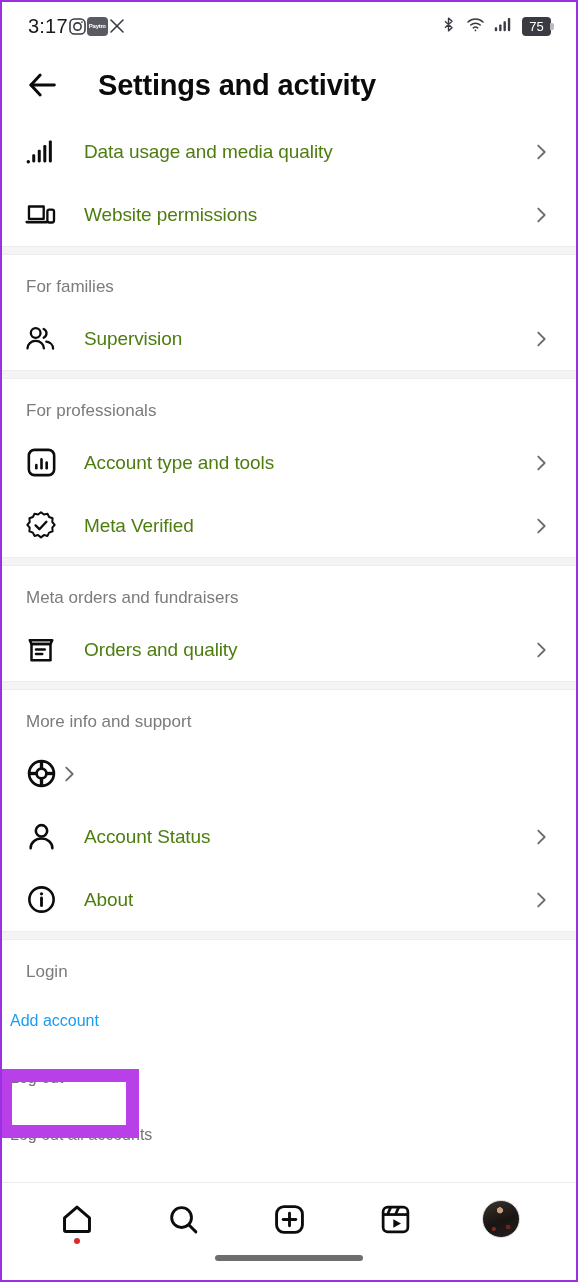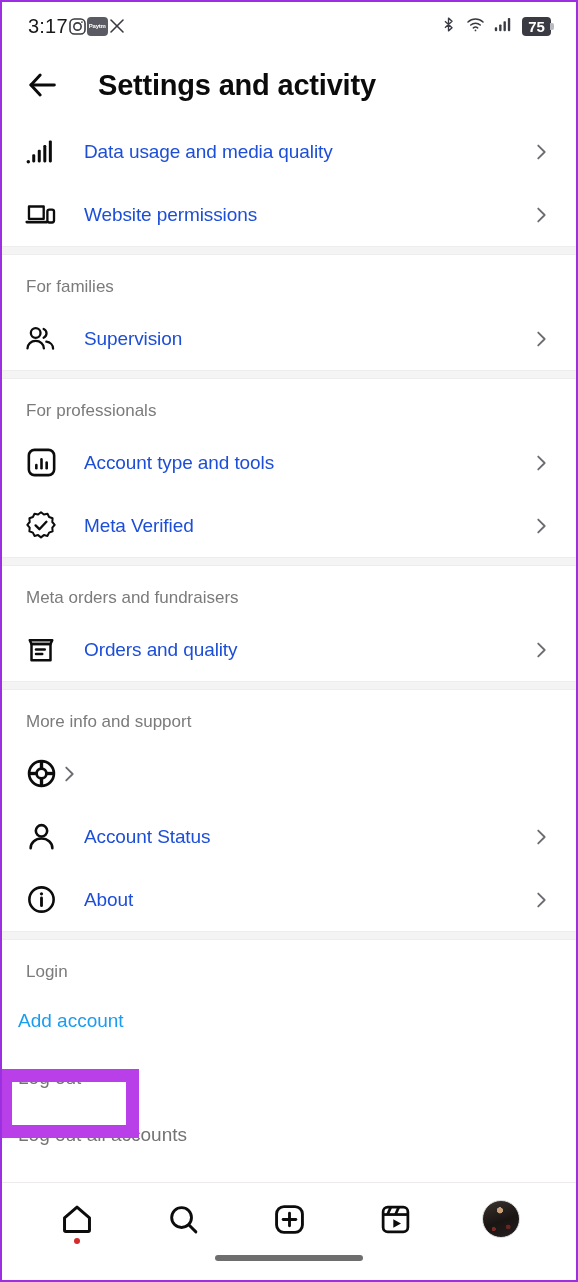--- a/index.html
+++ b/index.html
@@ -40,7 +40,7 @@
   .battery-body {
     width: 29px; height: 19px; background: #3a3a42; border-radius: 4px;
     display: flex; align-items: center; justify-content: center;
-    color: #ffffff; font-size: 15px; font-weight: bold;
+    color: #ffffff; font-size: 13px; font-weight: normal;
   }
   .battery-tip {
     position: absolute; right: 0; top: 6px; width: 4px; height: 7px;

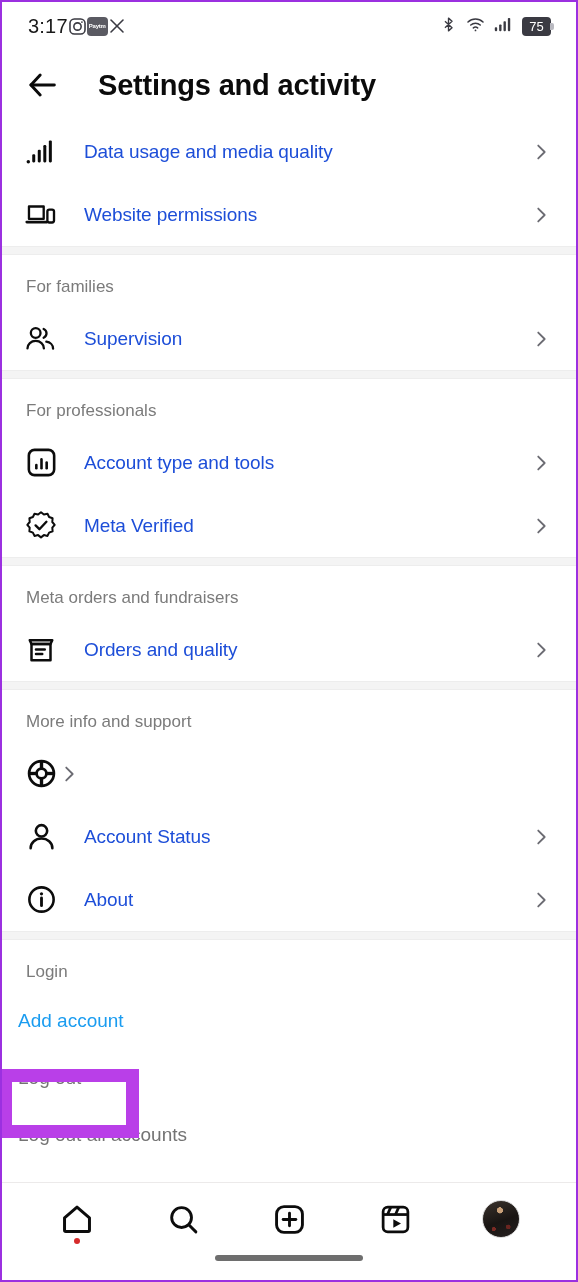--- a/index.html
+++ b/index.html
@@ -76,7 +76,7 @@
     display: flex; align-items: center; justify-content: center;
   }
   .row-label {
-    margin-left: 26px; font-size: 19px; color: #1d4ed8; flex: 1;
+    margin-left: 26px; font-size: 19px; color: #4d7c0f; flex: 1;
     letter-spacing: -.1px;
   }
   .chev { width: 22px; height: 22px; flex: none; }

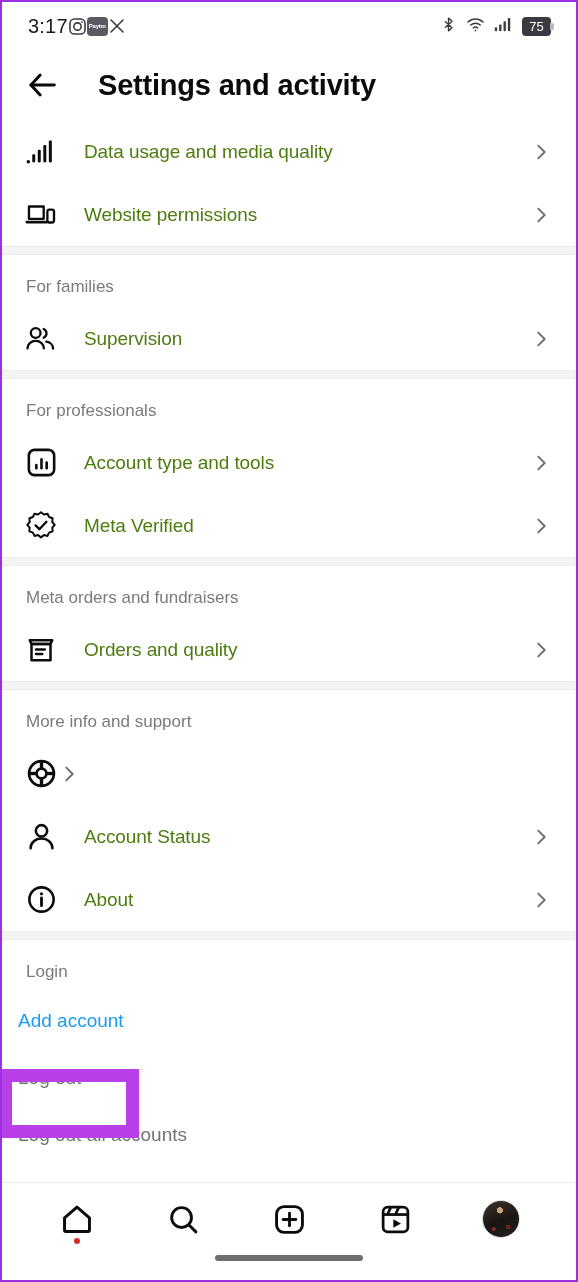--- a/index.html
+++ b/index.html
@@ -84,7 +84,7 @@
   
   .login-row {
     height: 57px; display: flex; align-items: center;
-    padding: 0 16px; font-size: 19px; cursor: pointer; text-align: right;
+    padding: 0 8px; font-size: 16px; cursor: pointer; text-align: right;
   }
   .blue { color: #1a9cf0; }
   .red { color: #737373; }

